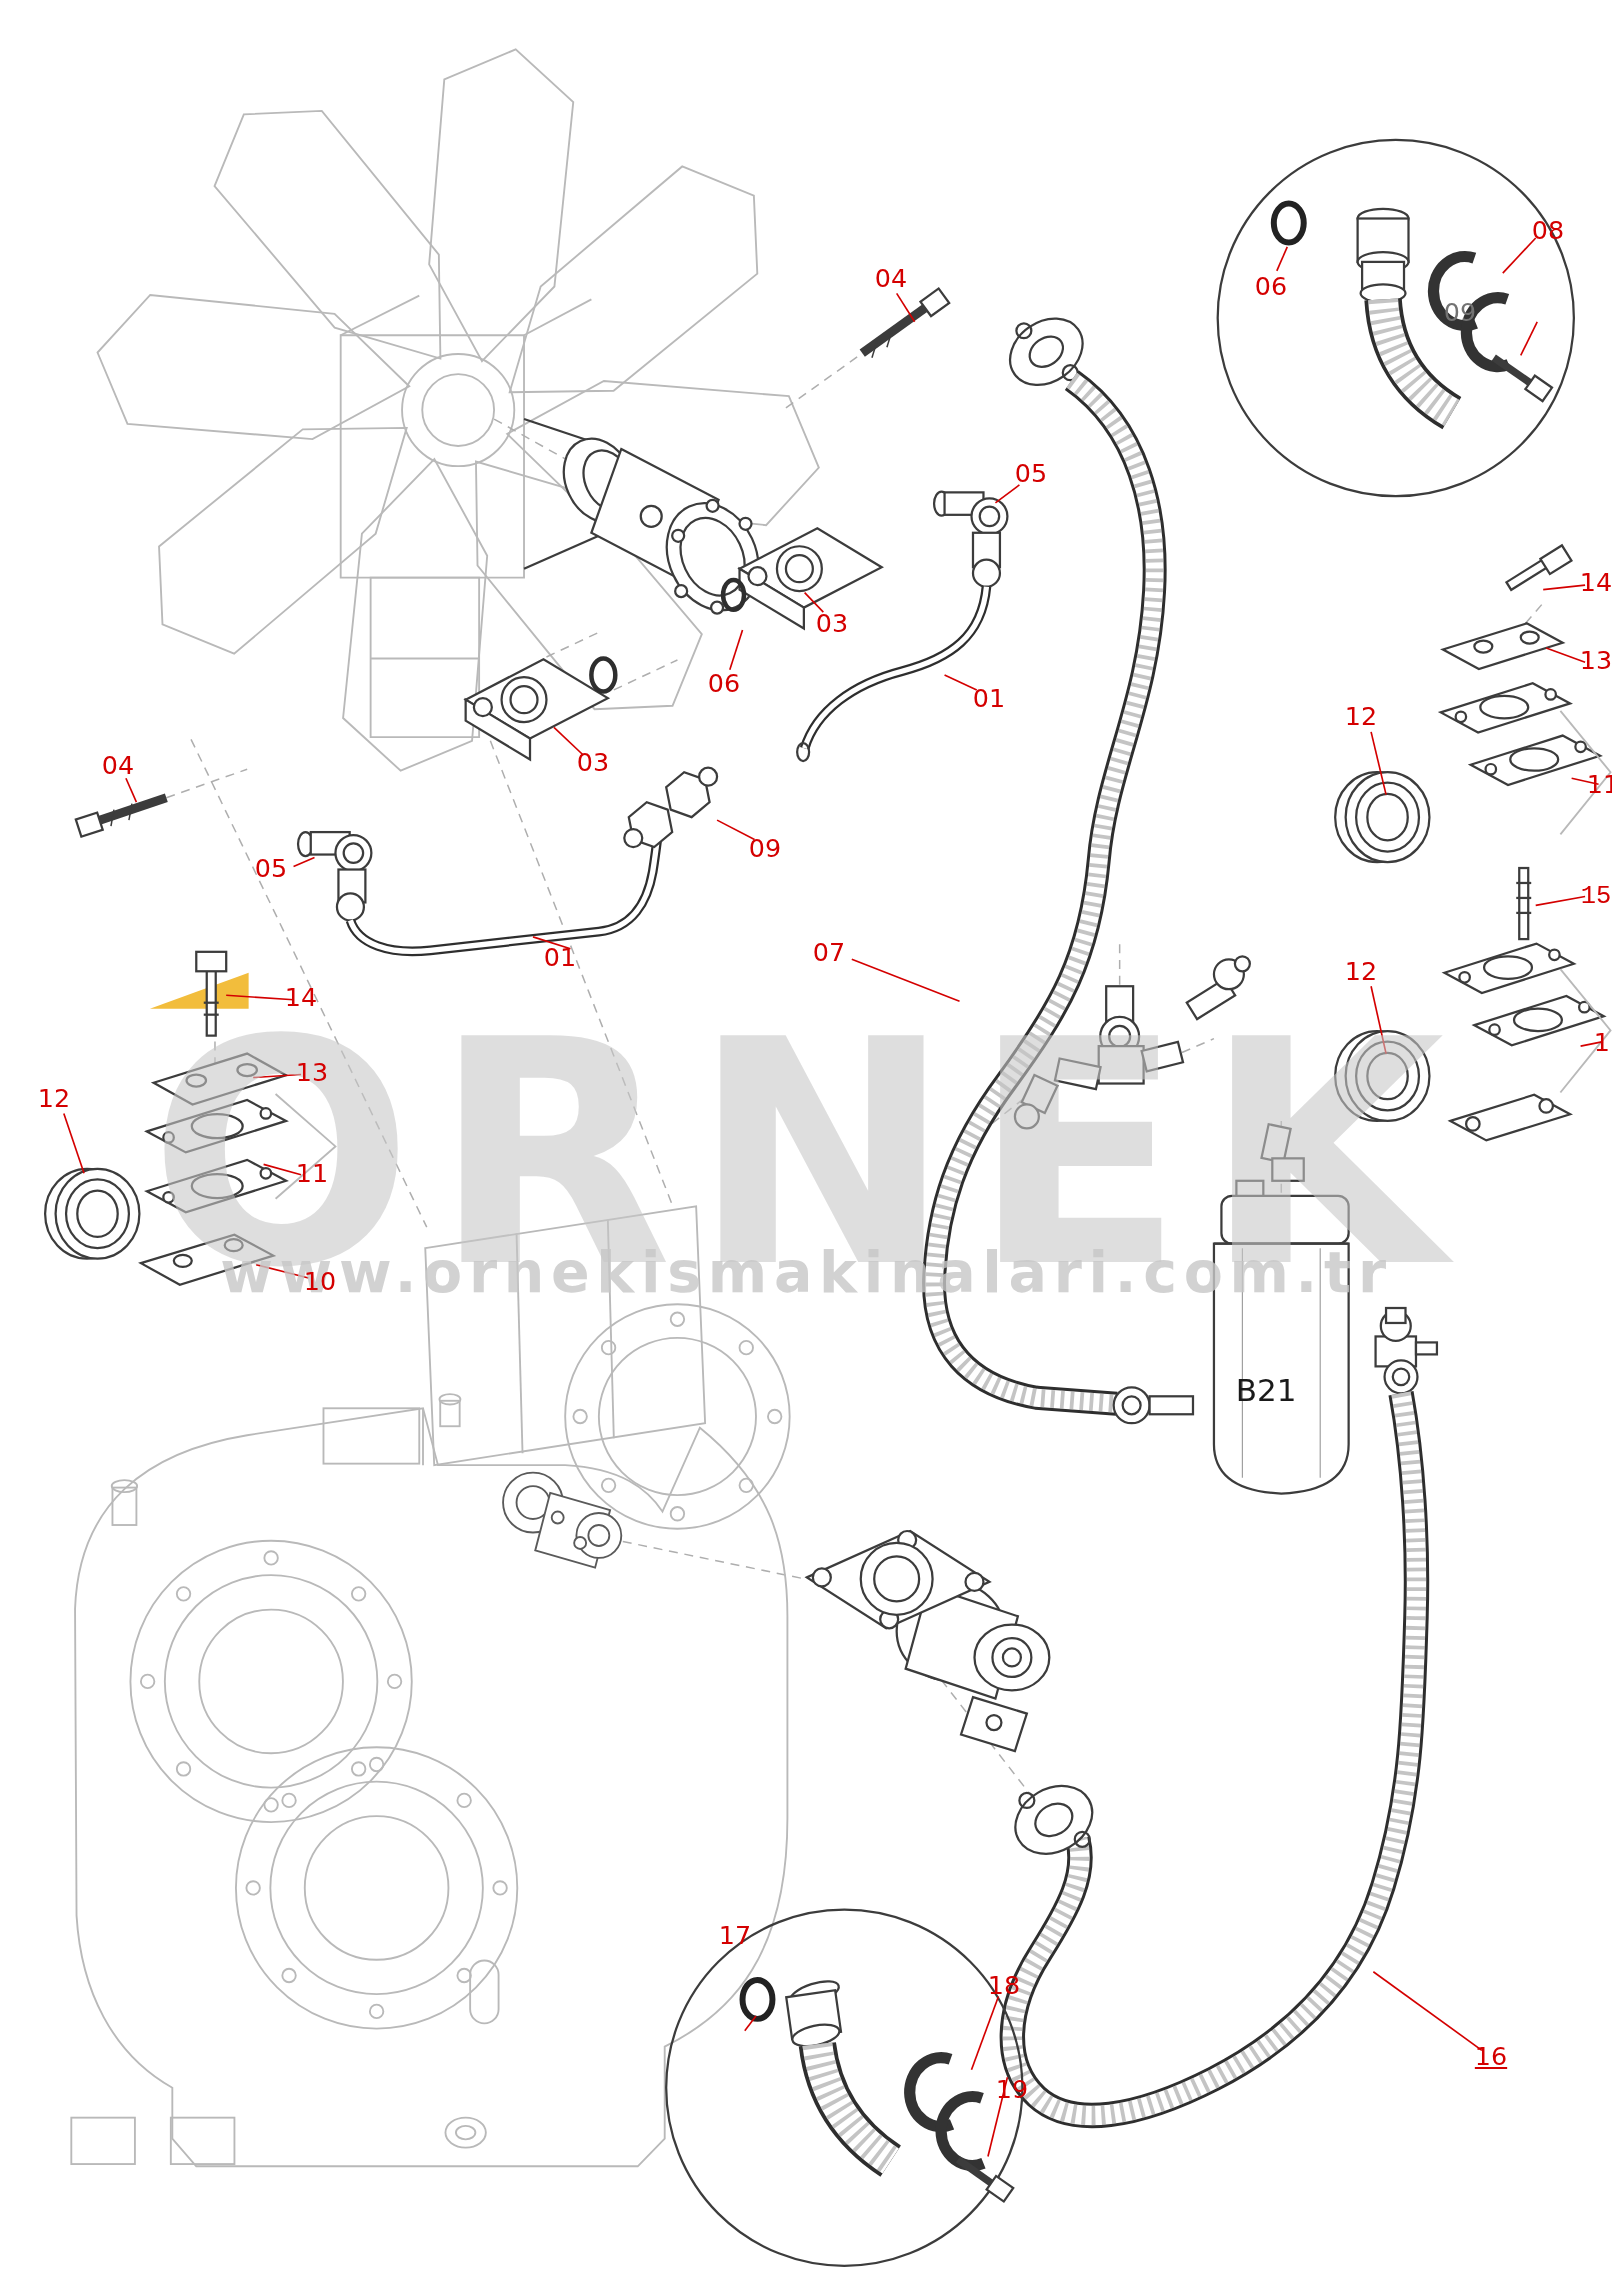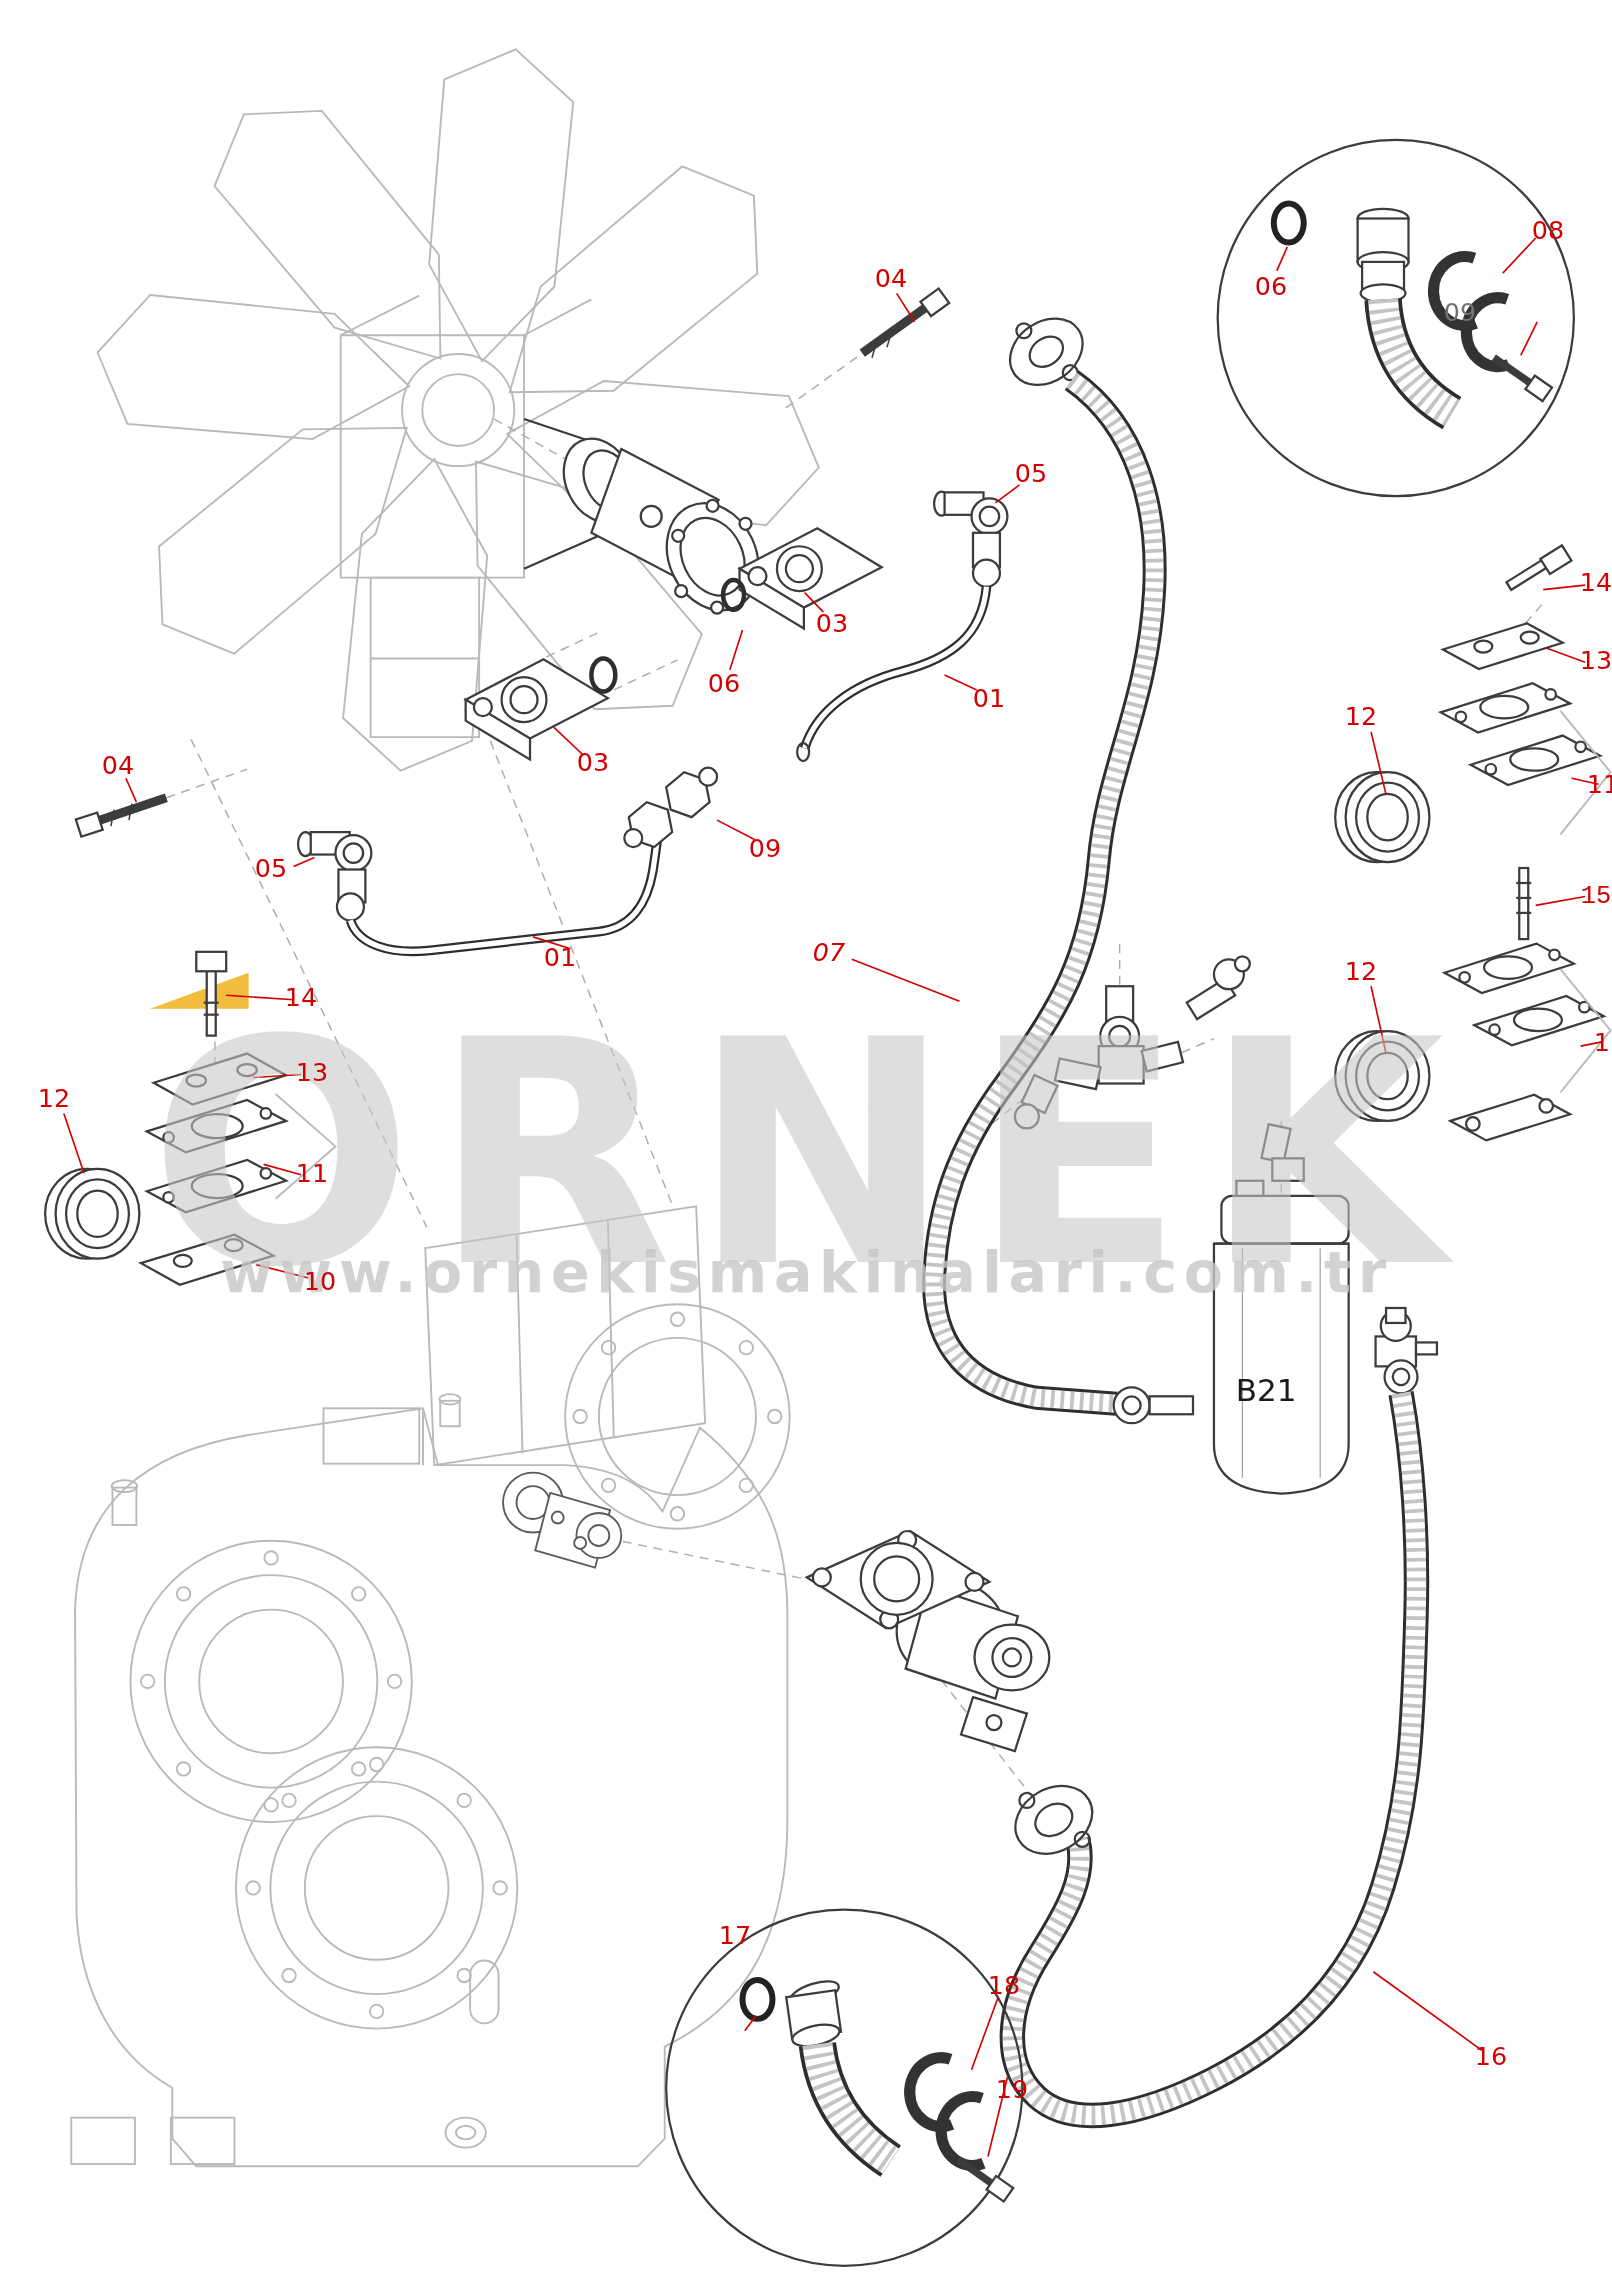--- a/index.html
+++ b/index.html
@@ -462,7 +462,7 @@
     <span class="part-label" style="left: 765px; top: 848px; color: rgb(212, 0, 0);">09</span>
     <span class="part-label" style="left: 271px; top: 868px; color: rgb(212, 0, 0);">05</span>
     <span class="part-label" style="left: 560px; top: 957px; color: rgb(212, 0, 0);">01</span>
-    <span class="part-label" style="left: 829px; top: 952px; color: rgb(212, 0, 0); font-style: italic;">07</span>
+    <span class="part-label" style="left: 829px; top: 952px; color: rgb(212, 0, 0);">07</span>
     <span class="part-label" style="left: 1271px; top: 286px; color: rgb(212, 0, 0);">06</span>
     <span class="part-label" style="left: 1548px; top: 230px; color: rgb(212, 0, 0);">08</span>
     <span class="part-label" style="left: 1460px; top: 312px; color: #737373;">09</span>

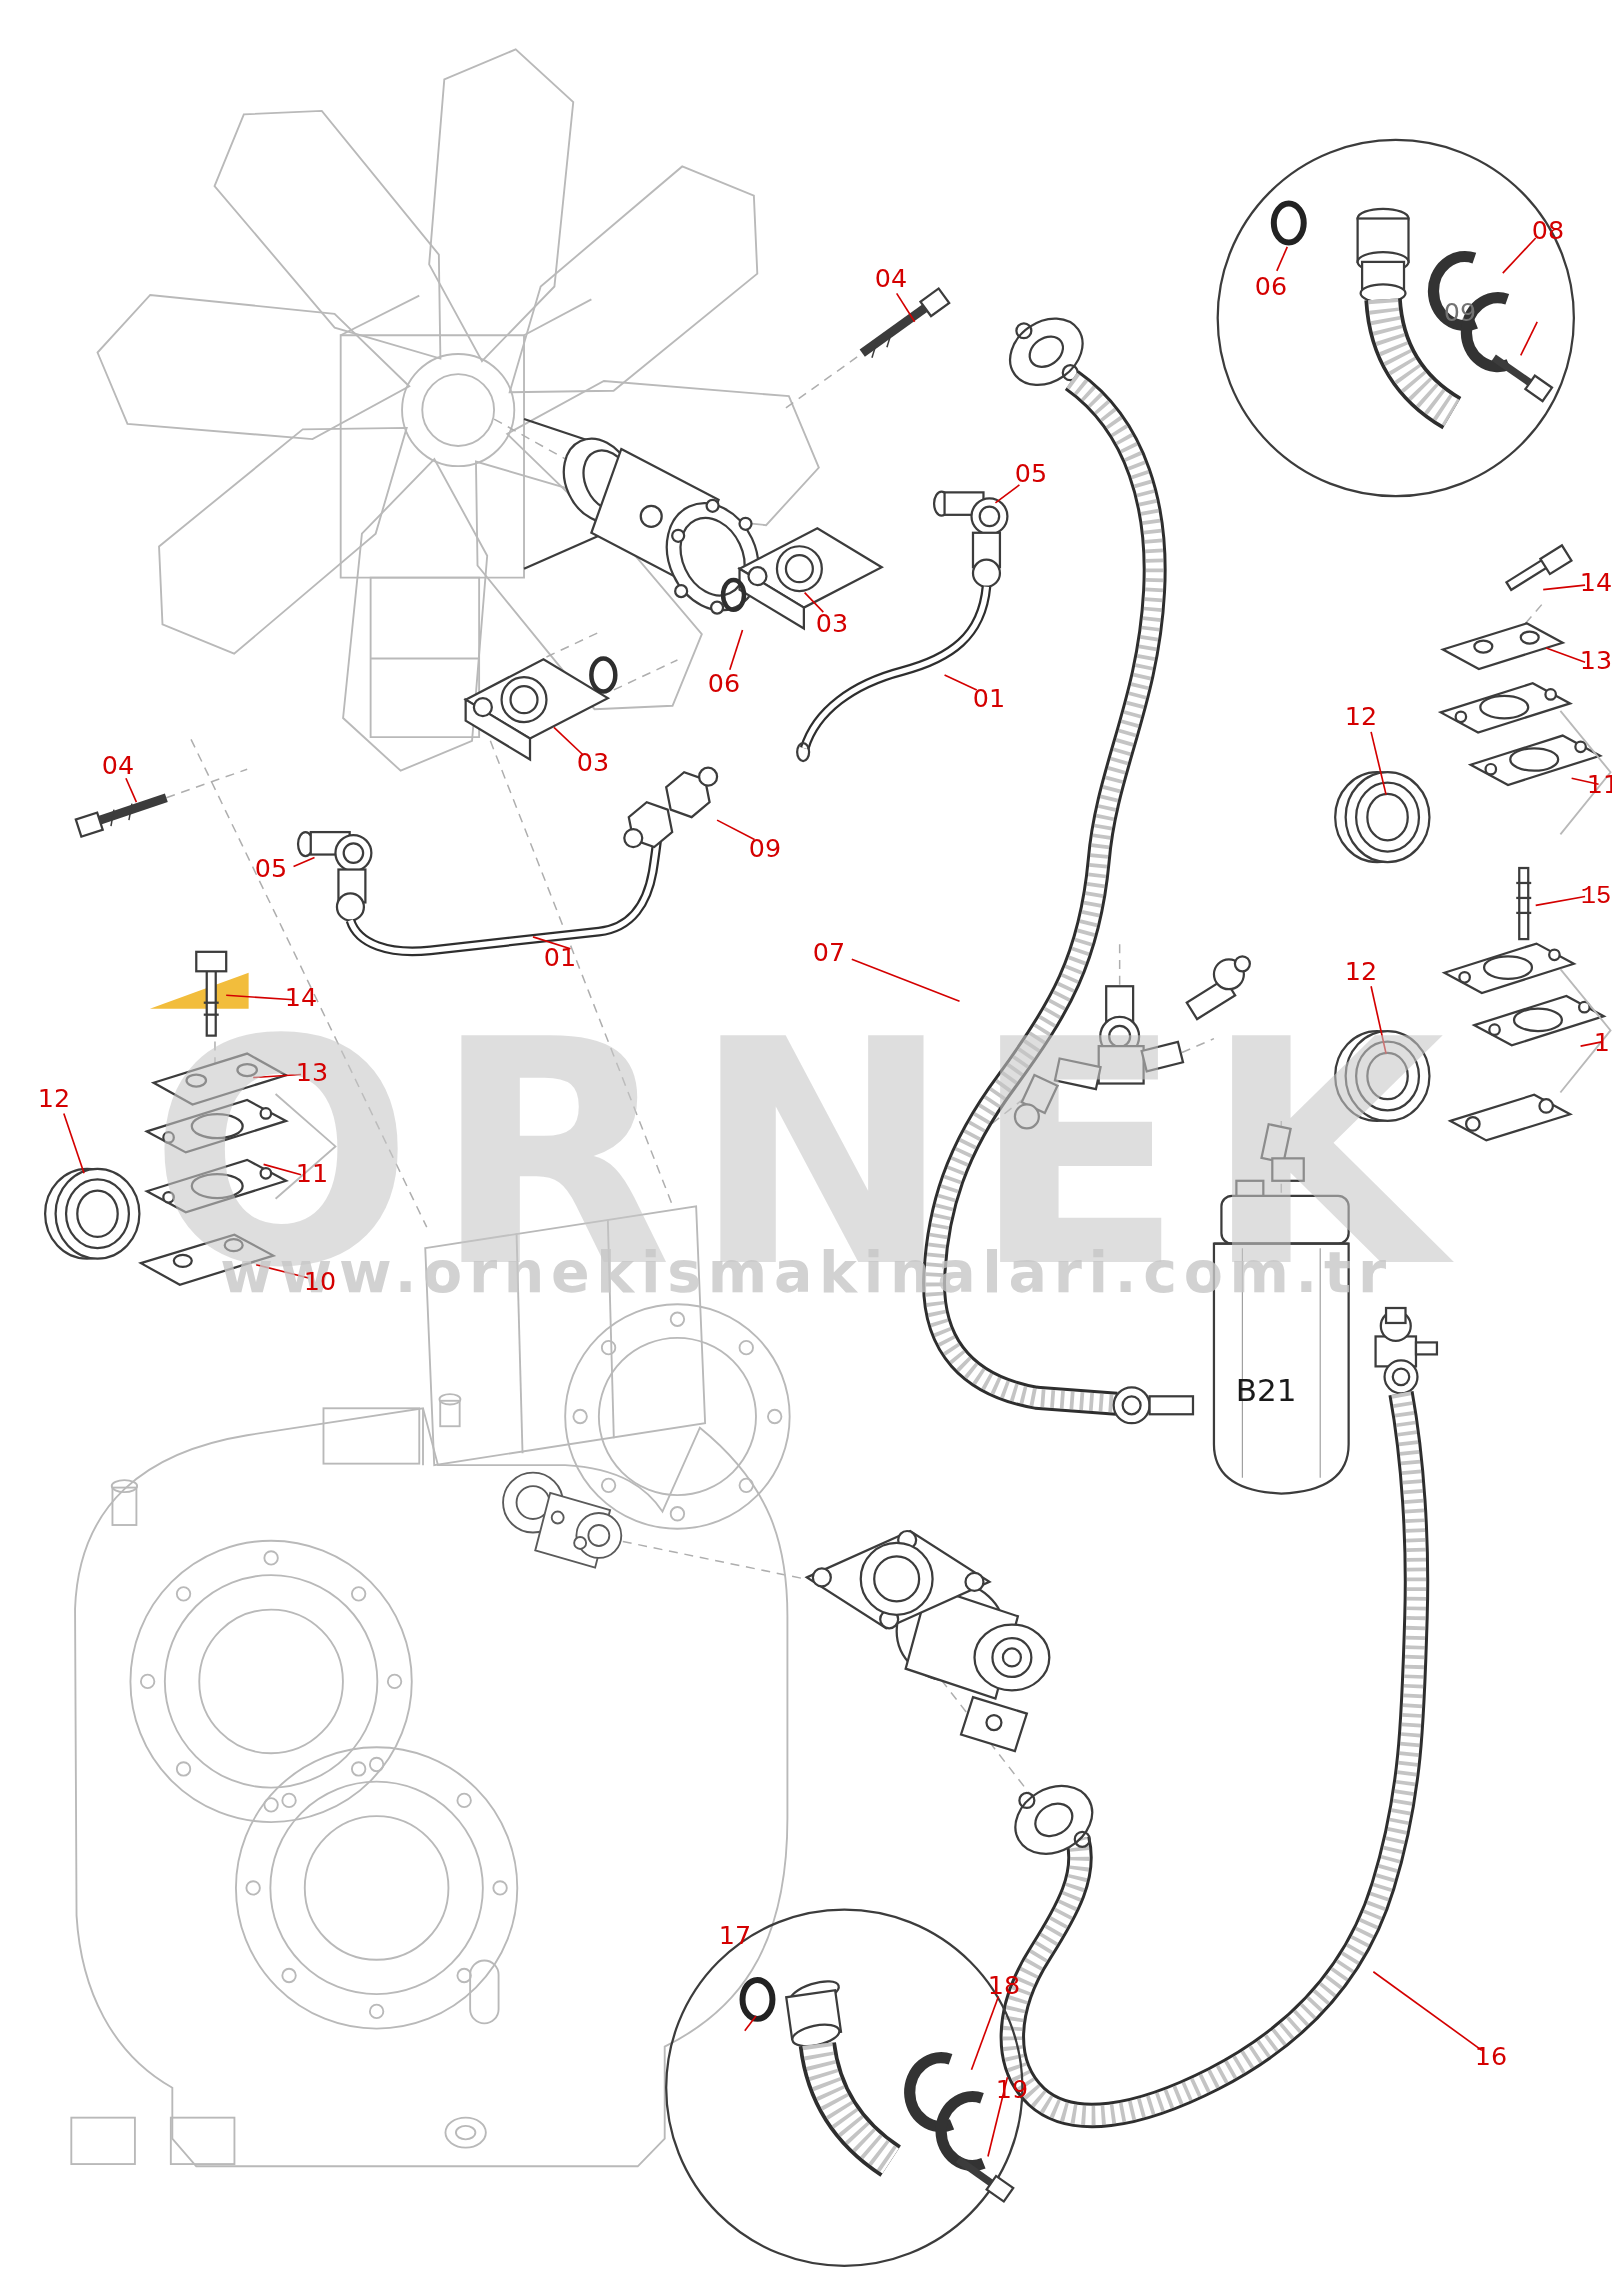--- a/index.html
+++ b/index.html
@@ -478,7 +478,7 @@
     <span class="part-label" style="left: 54px; top: 1098px; color: rgb(212, 0, 0);">12</span>
     <span class="part-label" style="left: 312px; top: 1173px; color: rgb(212, 0, 0);">11</span>
     <span class="part-label" style="left: 320px; top: 1281px; color: rgb(212, 0, 0);">10</span>
-    <span class="part-label" style="left: 1491px; top: 2056px; color: rgb(212, 0, 0);">16</span>
+    <span class="part-label" style="left: 1491px; top: 2056px; color: rgb(212, 0, 0); text-decoration: underline;">16</span>
     <span class="part-label" style="left: 735px; top: 1935px; color: rgb(212, 0, 0);">17</span>
     <span class="part-label" style="left: 1004px; top: 1985px; color: rgb(212, 0, 0);">18</span>
     <span class="part-label" style="left: 1012px; top: 2067px; color: rgb(212, 0, 0); margin-top: 22px;">19</span>

